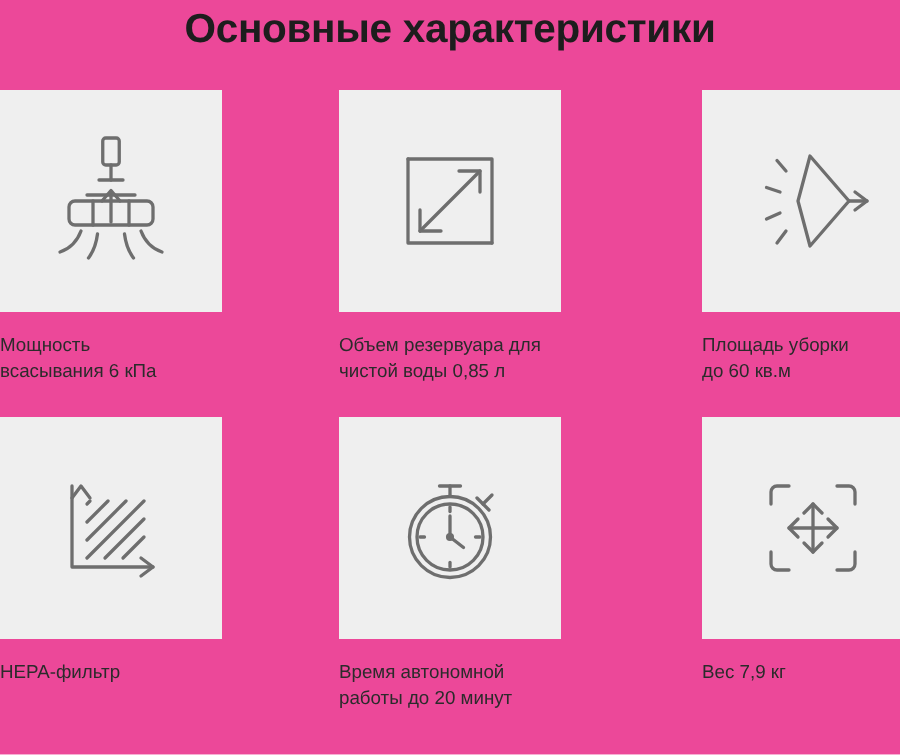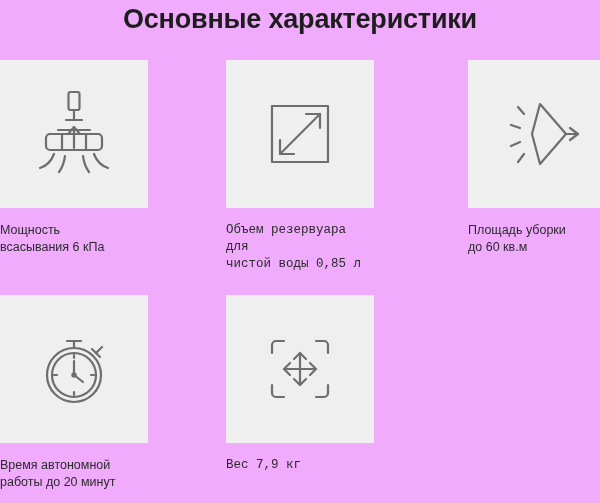--- a/index.html
+++ b/index.html
@@ -16,7 +16,7 @@
     position: relative;
     width: 600px;
     height: 503px;
-    background: #f0abfc;
+    background: #ec4899;
   }
   .page-title {
     text-align: center;

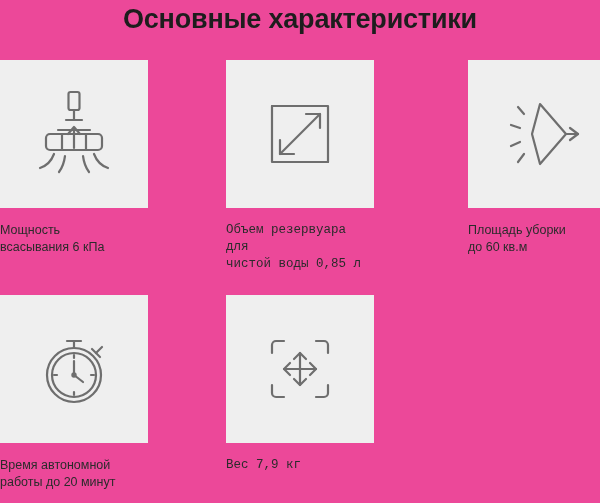--- a/index.html
+++ b/index.html
@@ -62,7 +62,7 @@
   }
   
   .grid > .feature:nth-child(3n+1) { margin-left: 0px; }
-  .grid > .feature:nth-child(3n+2) { margin-left: 0px; font-family: Liberation Mono, monospace; }
+  .grid > .feature:nth-child(3n+2) { margin-left: 0px; }
   .grid > .feature:nth-child(3n+3) { margin-left: 16px; }
 </style>
 </head>

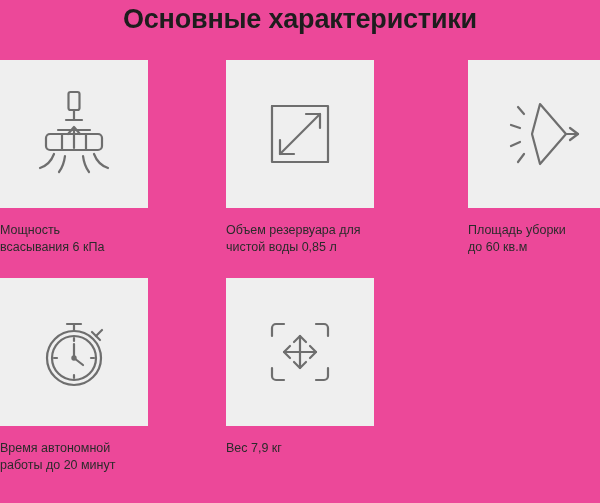--- a/index.html
+++ b/index.html
@@ -132,6 +132,24 @@
 до 60 кв.м</div>
     </div>
 
+    <div class="feature">
+      <div class="icon-box">
+        <span>
+          <svg width="100" height="100" viewBox="0 0 100 100" fill="none" stroke="#6e6e6e" stroke-width="2.2" stroke-linecap="round" stroke-linejoin="round">
+            <path d="M24 22 v54 h54"></path>
+            <path d="M24 30 l6 -8 l6 8"></path>
+            <path d="M70 70 l8 6 l-8 6"></path>
+            <path d="M34 70 L72 32"></path>
+            <path d="M34 58 L60 32"></path>
+            <path d="M34 46 L48 32"></path>
+            <path d="M46 70 L72 44"></path>
+            <path d="M58 70 L72 56"></path>
+            <path d="M34 34 L36 32"></path>
+          </svg>
+        </span>
+      </div>
+      <div class="feature-label">HEPA-фильтр</div>
+    </div>
 
     <div class="feature">
       <div class="icon-box">

